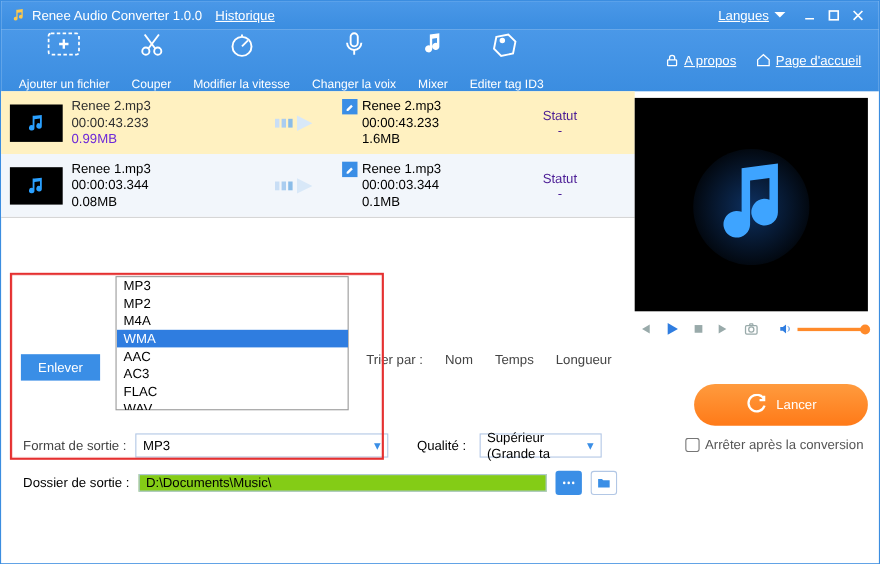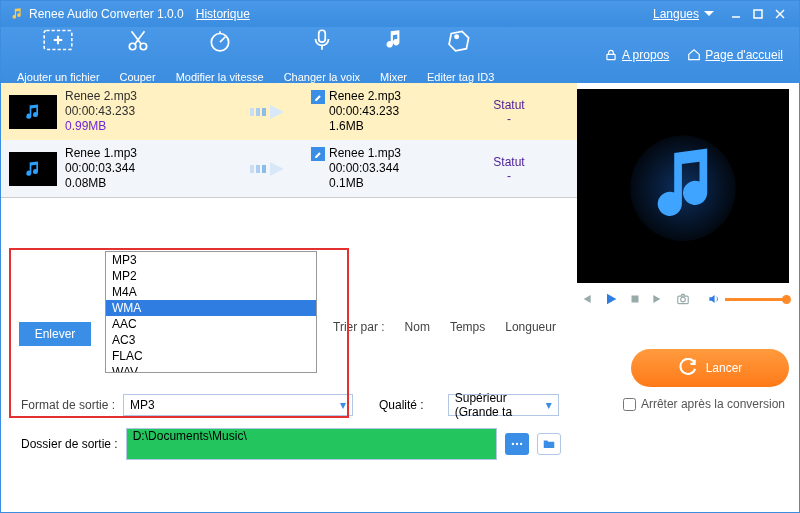--- a/index.html
+++ b/index.html
@@ -53,7 +53,7 @@
 .formatrow label{color:#444}
 .sel-box{display:flex;align-items:center;justify-content:space-between;background:#fff;border:1px solid #b2c7e5;height:22px;padding:0 6px;cursor:pointer}
 .sel-box .caret{color:#3a8ee6}
-.qualrow{position:absolute;left:378px;top:196px;display:flex;align-items:center;gap:24px}
+.qualrow{position:absolute;left:378px;top:196px;display:flex;align-items:center;gap:12px}
 .folderrow{position:absolute;left:20px;top:230px;right:16px;display:flex;align-items:center;gap:8px}
 .folderrow .path{flex:1;max-width:420px;height:32px;border:1px solid #b2c7e5;display:flex;padding:0 6px;background:#22c55e}
 .folderrow .ibtn{width:24px;height:22px;background:#3a8ee6;display:flex;align-items:center;justify-content:center;cursor:pointer;border-radius:3px}

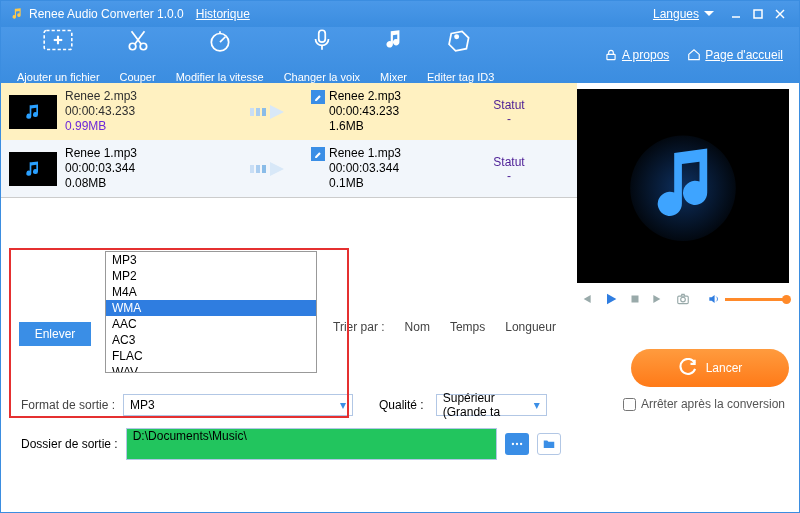--- a/index.html
+++ b/index.html
@@ -55,7 +55,7 @@
 .sel-box .caret{color:#3a8ee6}
 .qualrow{position:absolute;left:378px;top:196px;display:flex;align-items:center;gap:12px}
 .folderrow{position:absolute;left:20px;top:230px;right:16px;display:flex;align-items:center;gap:8px}
-.folderrow .path{flex:1;max-width:420px;height:32px;border:1px solid #b2c7e5;display:flex;padding:0 6px;background:#22c55e}
+.folderrow .path{flex:1;max-width:420px;height:16px;border:1px solid #b2c7e5;display:flex;align-items:center;padding:0 6px;background:#84cc16}
 .folderrow .ibtn{width:24px;height:22px;background:#3a8ee6;display:flex;align-items:center;justify-content:center;cursor:pointer;border-radius:3px}
 .folderrow .ibtn svg{width:14px;height:14px}
 .right{width:222px;flex-shrink:0;display:flex;flex-direction:column;padding:6px 10px 0 0}

